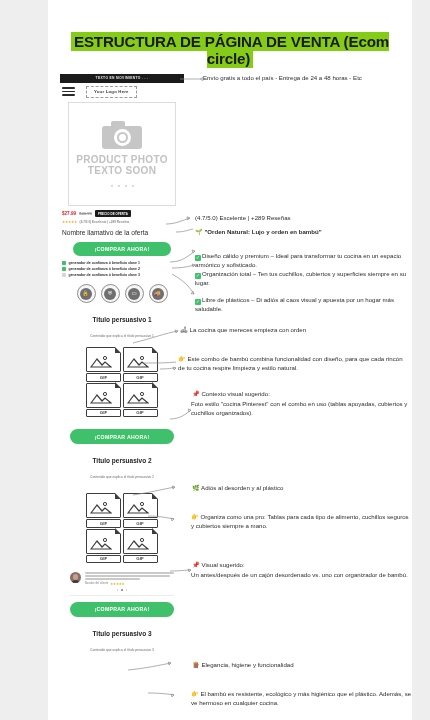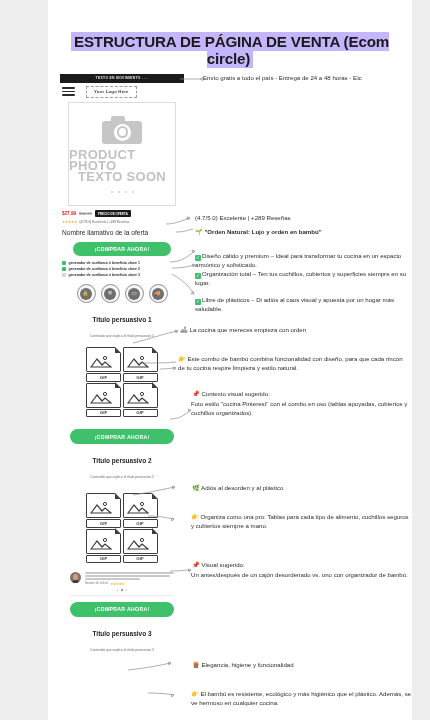--- a/index.html
+++ b/index.html
@@ -23,7 +23,7 @@
     letter-spacing: -0.2px;
   }
   .doc-title span {
-    background: #c4b5fd;
+    background: #84cc16;
     padding: 1px 3px;
   }
 

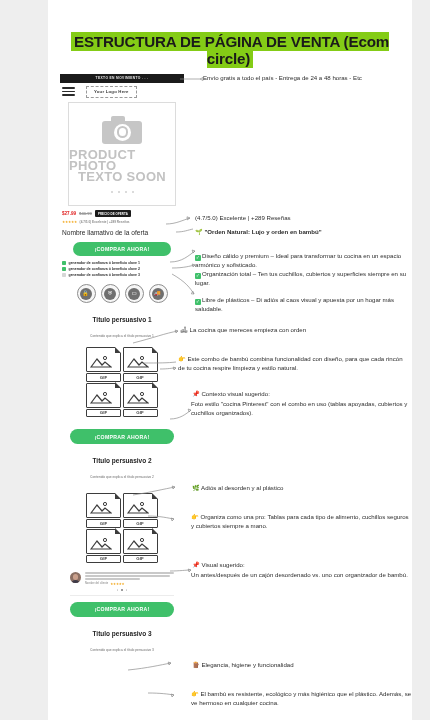--- a/index.html
+++ b/index.html
@@ -61,7 +61,7 @@
   .cam .ring { position: absolute; left: 12px; top: 8px; width: 17px; height: 17px; border-radius: 50%; background: #fff; }
   .cam .ring::after { content:""; position: absolute; left: 2.6px; top: 2.6px; width: 11.8px; height: 11.8px; border-radius: 50%; background: #c6c6c6; }
   .cam .ring::before { content:""; position: absolute; left: 4.6px; top: 4.6px; width: 7.8px; height: 7.8px; border-radius: 50%; background: #fff; z-index: 2; }
-  .photo-txt { font-size: 13px; color: #c2c2c2; font-weight: bold; line-height: 11px; letter-spacing: .3px; }
+  .photo-txt { font-size: 10px; color: #c2c2c2; font-weight: bold; line-height: 11px; text-align: center; letter-spacing: .3px; }
   .dots { display: flex; gap: 5px; margin-top: 9px; }
   .dots i { width: 2px; height: 2px; background: #cfcfcf; border-radius: 50%; display: block; }
 

